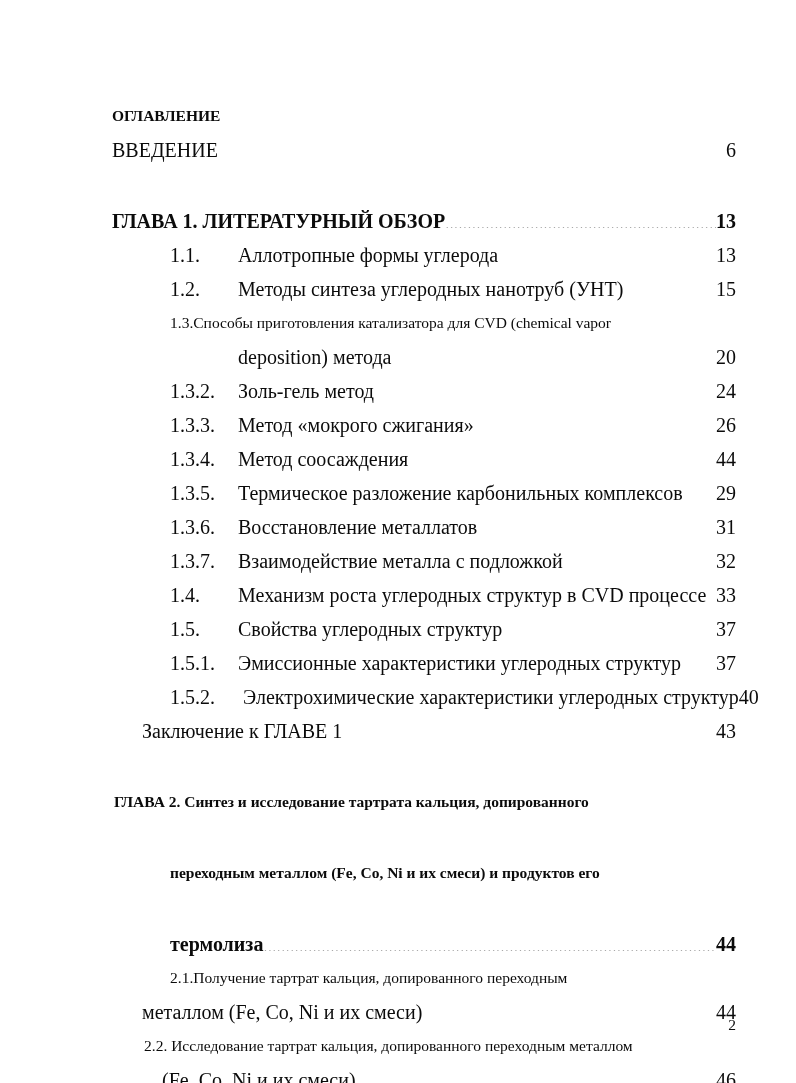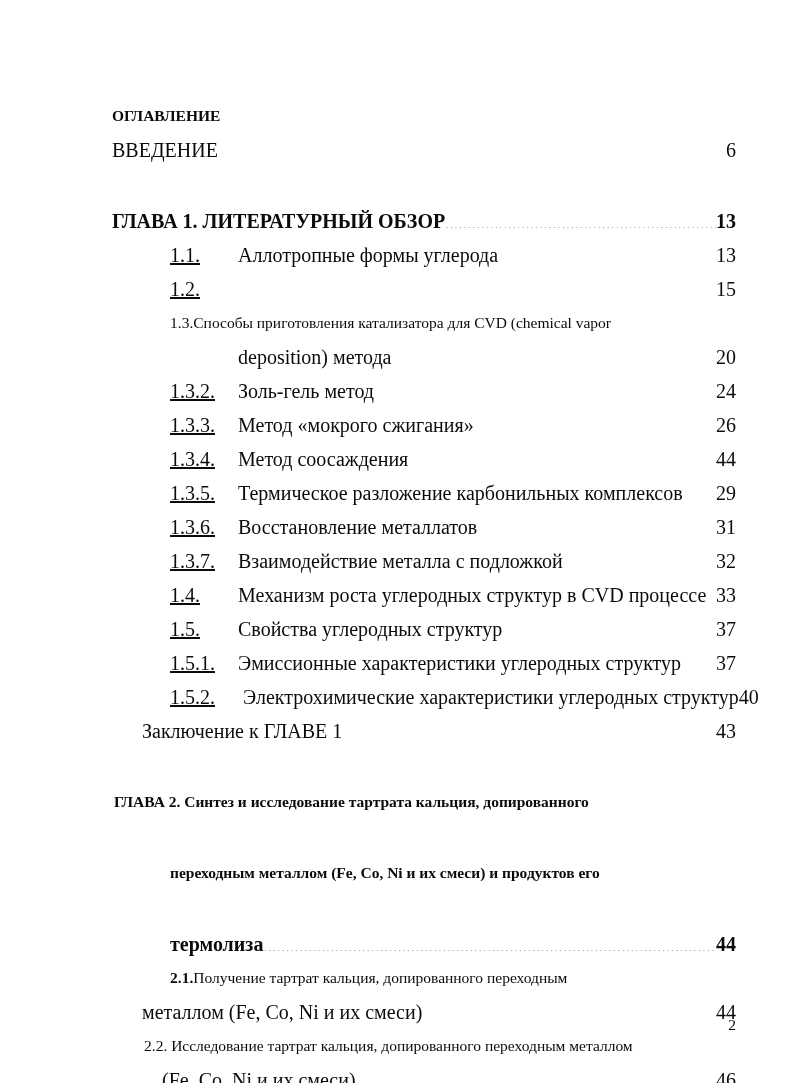--- a/index.html
+++ b/index.html
@@ -41,7 +41,6 @@
   .row .num {
     flex: 0 0 auto;
     display: inline-block;
-    text-decoration: underline;
   }
   .row .txt {
     flex: 0 0 auto;

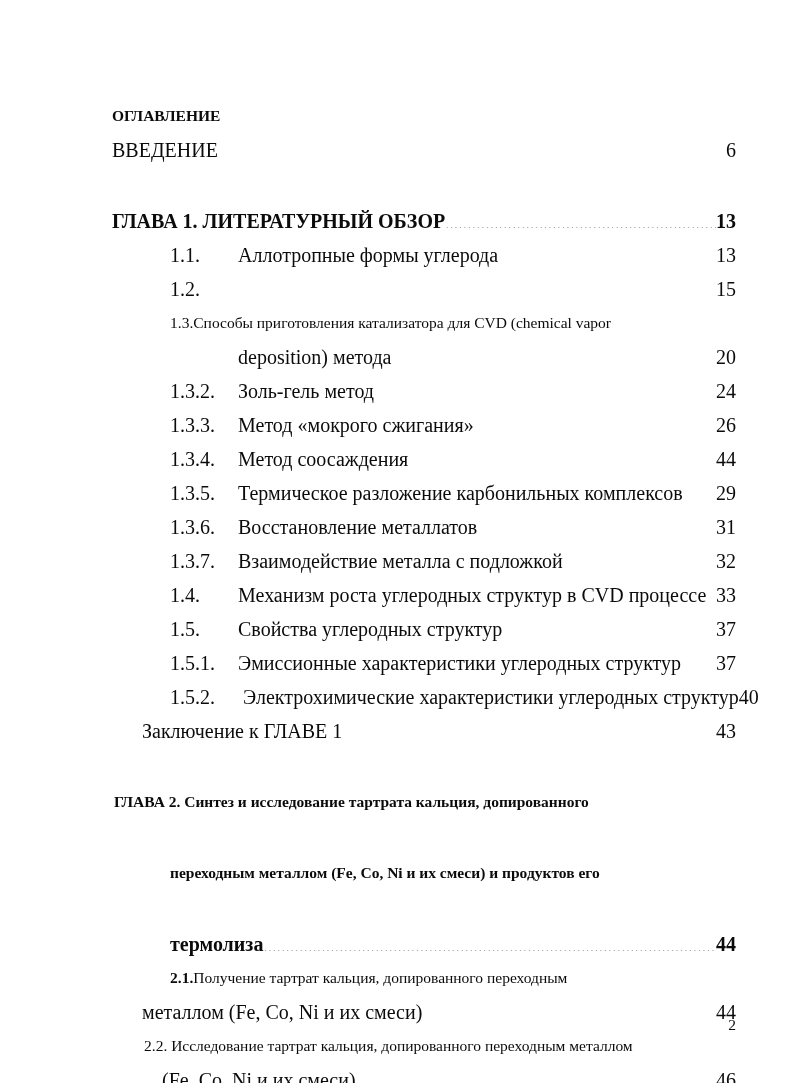--- a/index.html
+++ b/index.html
@@ -130,6 +130,7 @@
 
     <div class="row lvl1">
       <span class="num w-num">1.2.</span>
+      <span class="txt">Методы синтеза углеродных нанотруб (УНТ)</span>
       <span class="leader"></span>
       <span class="pg">15</span>
     </div>

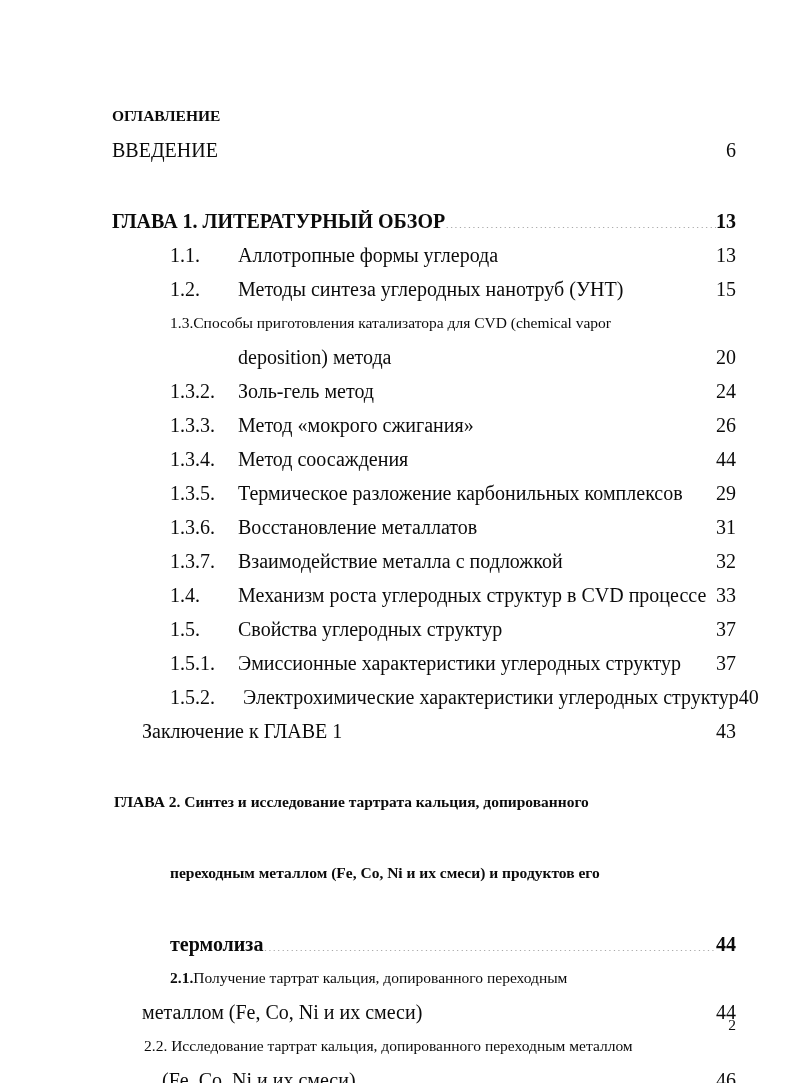--- a/index.html
+++ b/index.html
@@ -89,7 +89,7 @@
   .s22      { padding-left: 32px; }
   .s22-cont { padding-left: 50px; }
   .w-num  { width: 68px; }
-  .w-num2 { width: 68px; font-weight: bold; }
+  .w-num2 { width: 68px; }
 
   .pageno {
     position: absolute;

